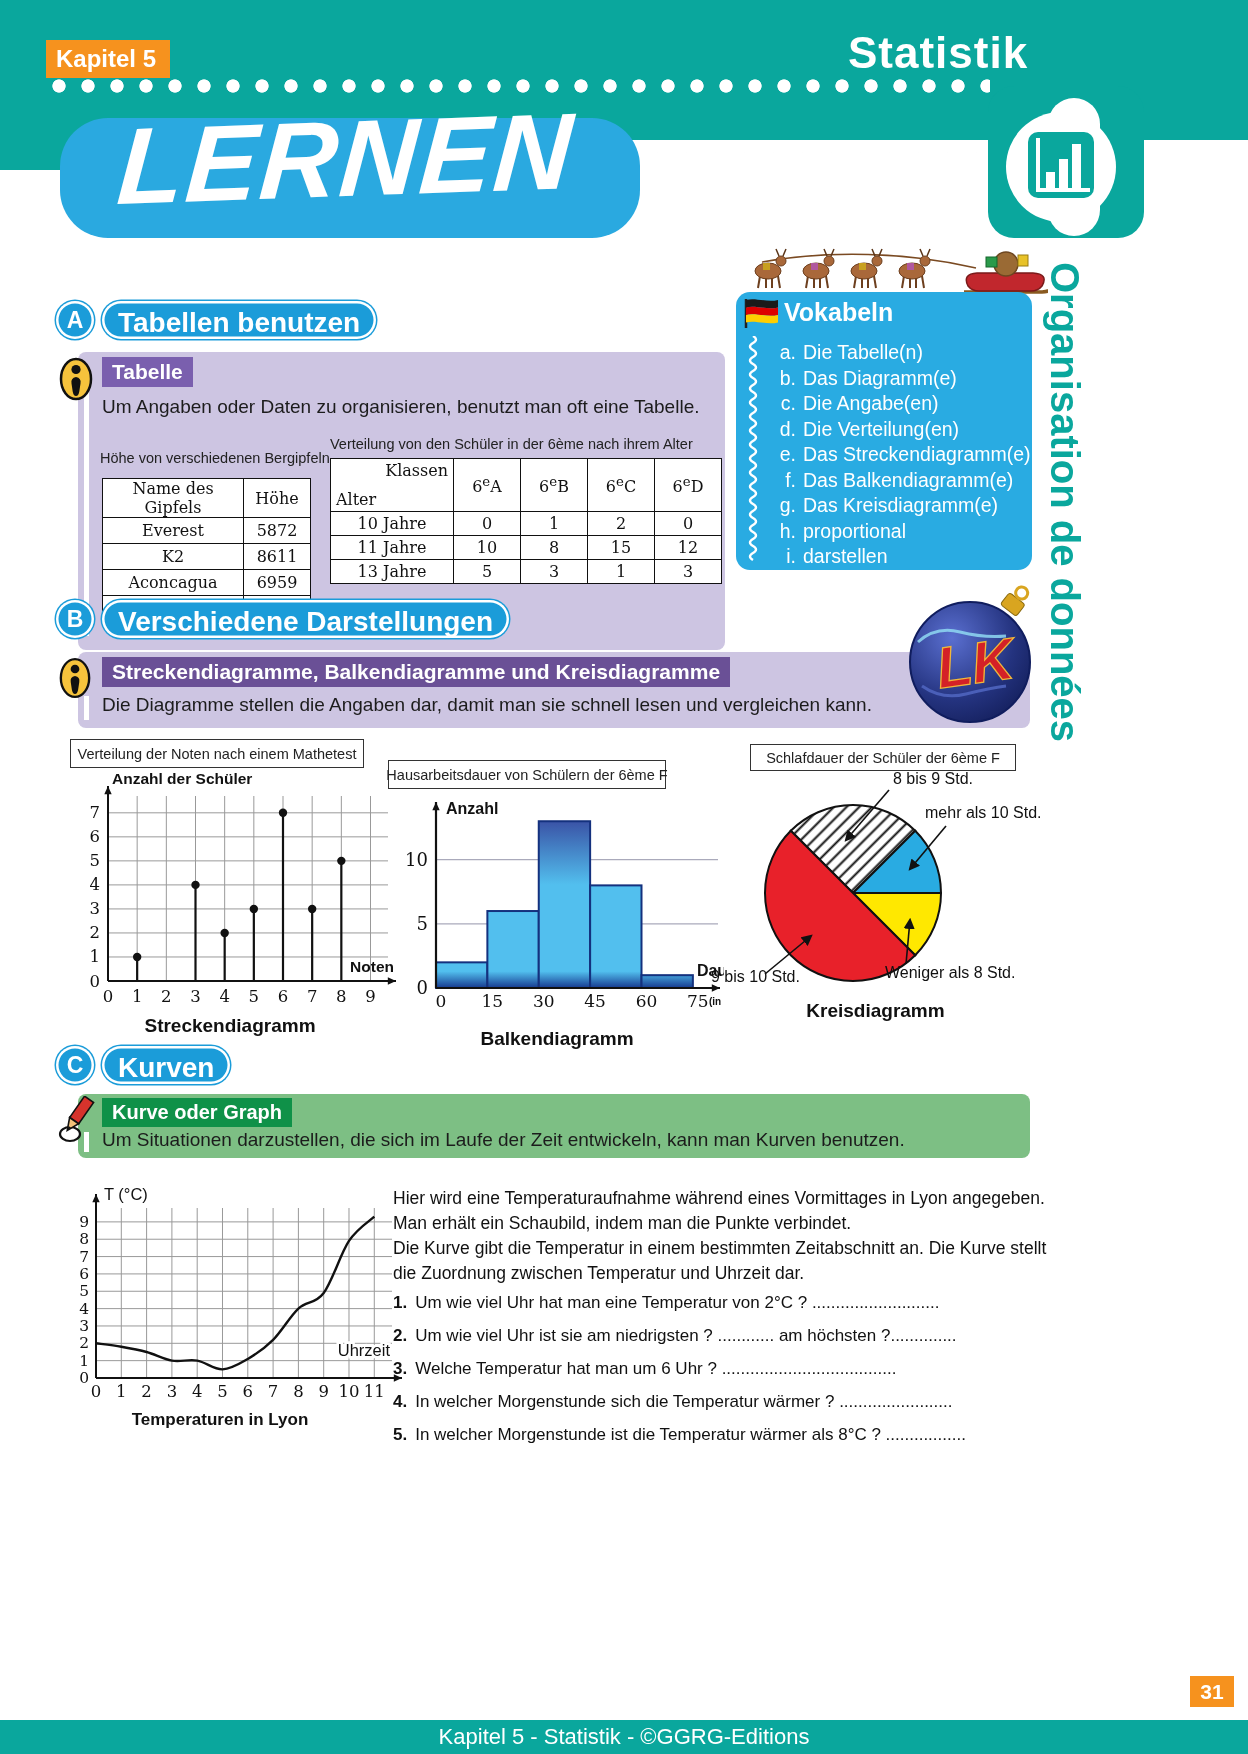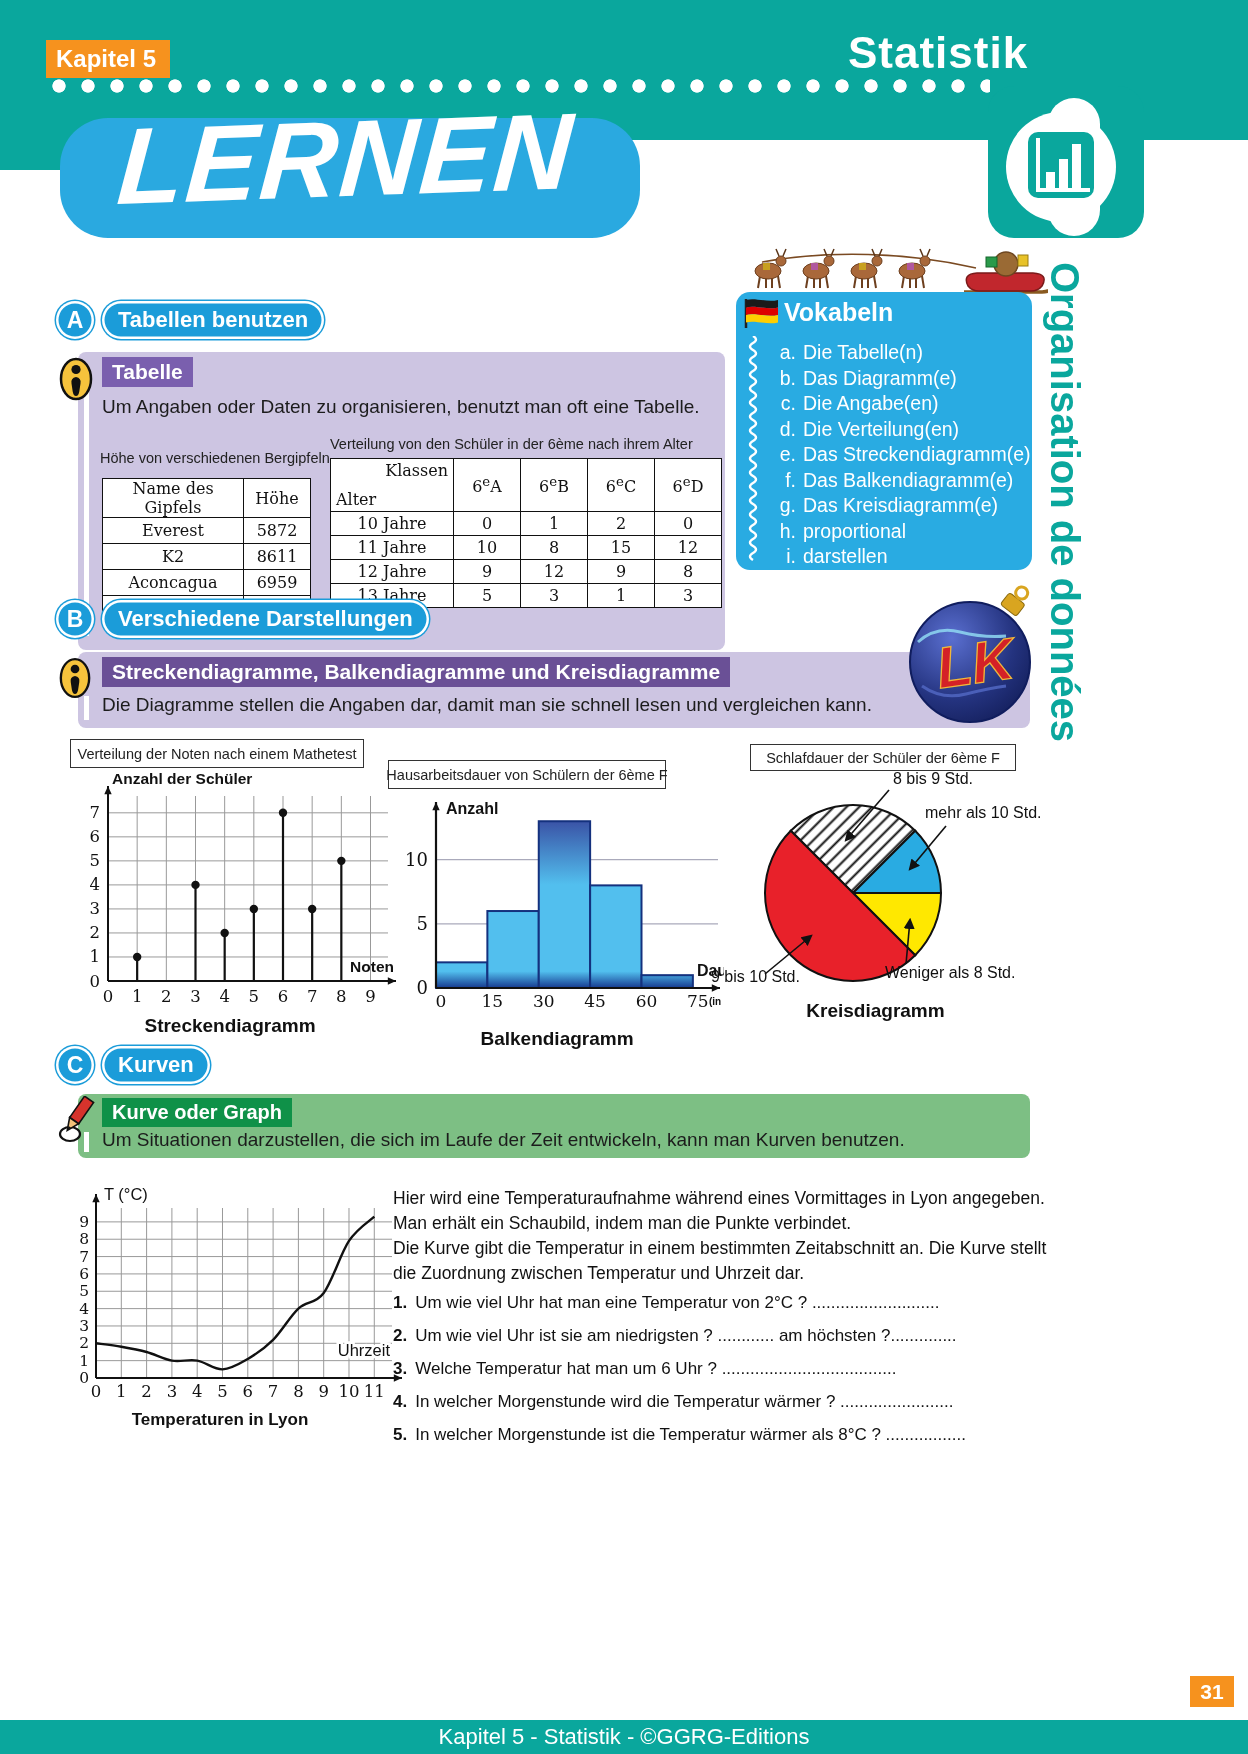--- a/index.html
+++ b/index.html
@@ -21,7 +21,7 @@
   .sec-circle{position:absolute;width:38px;height:38px;border-radius:50%;background:#1b9cd9;color:#fff;
               font-weight:bold;font-size:23px;display:flex;align-items:center;justify-content:center;
               box-shadow:inset 0 0 0 2.5px #fff,0 0 0 1.5px #1b9cd9;}
-  .pill{position:absolute;background:#1b9cd9;color:#fff;font-weight:bold;font-size:22px;height:27px;
+  .pill{position:absolute;background:#1b9cd9;color:#fff;font-weight:bold;font-size:28px;height:27px;
         border-radius:20px;padding:5.5px 16px;box-shadow:inset 0 0 0 2.5px #fff,0 0 0 1.5px #1b9cd9;white-space:nowrap;}
   
   .card{position:absolute;border-radius:8px;}

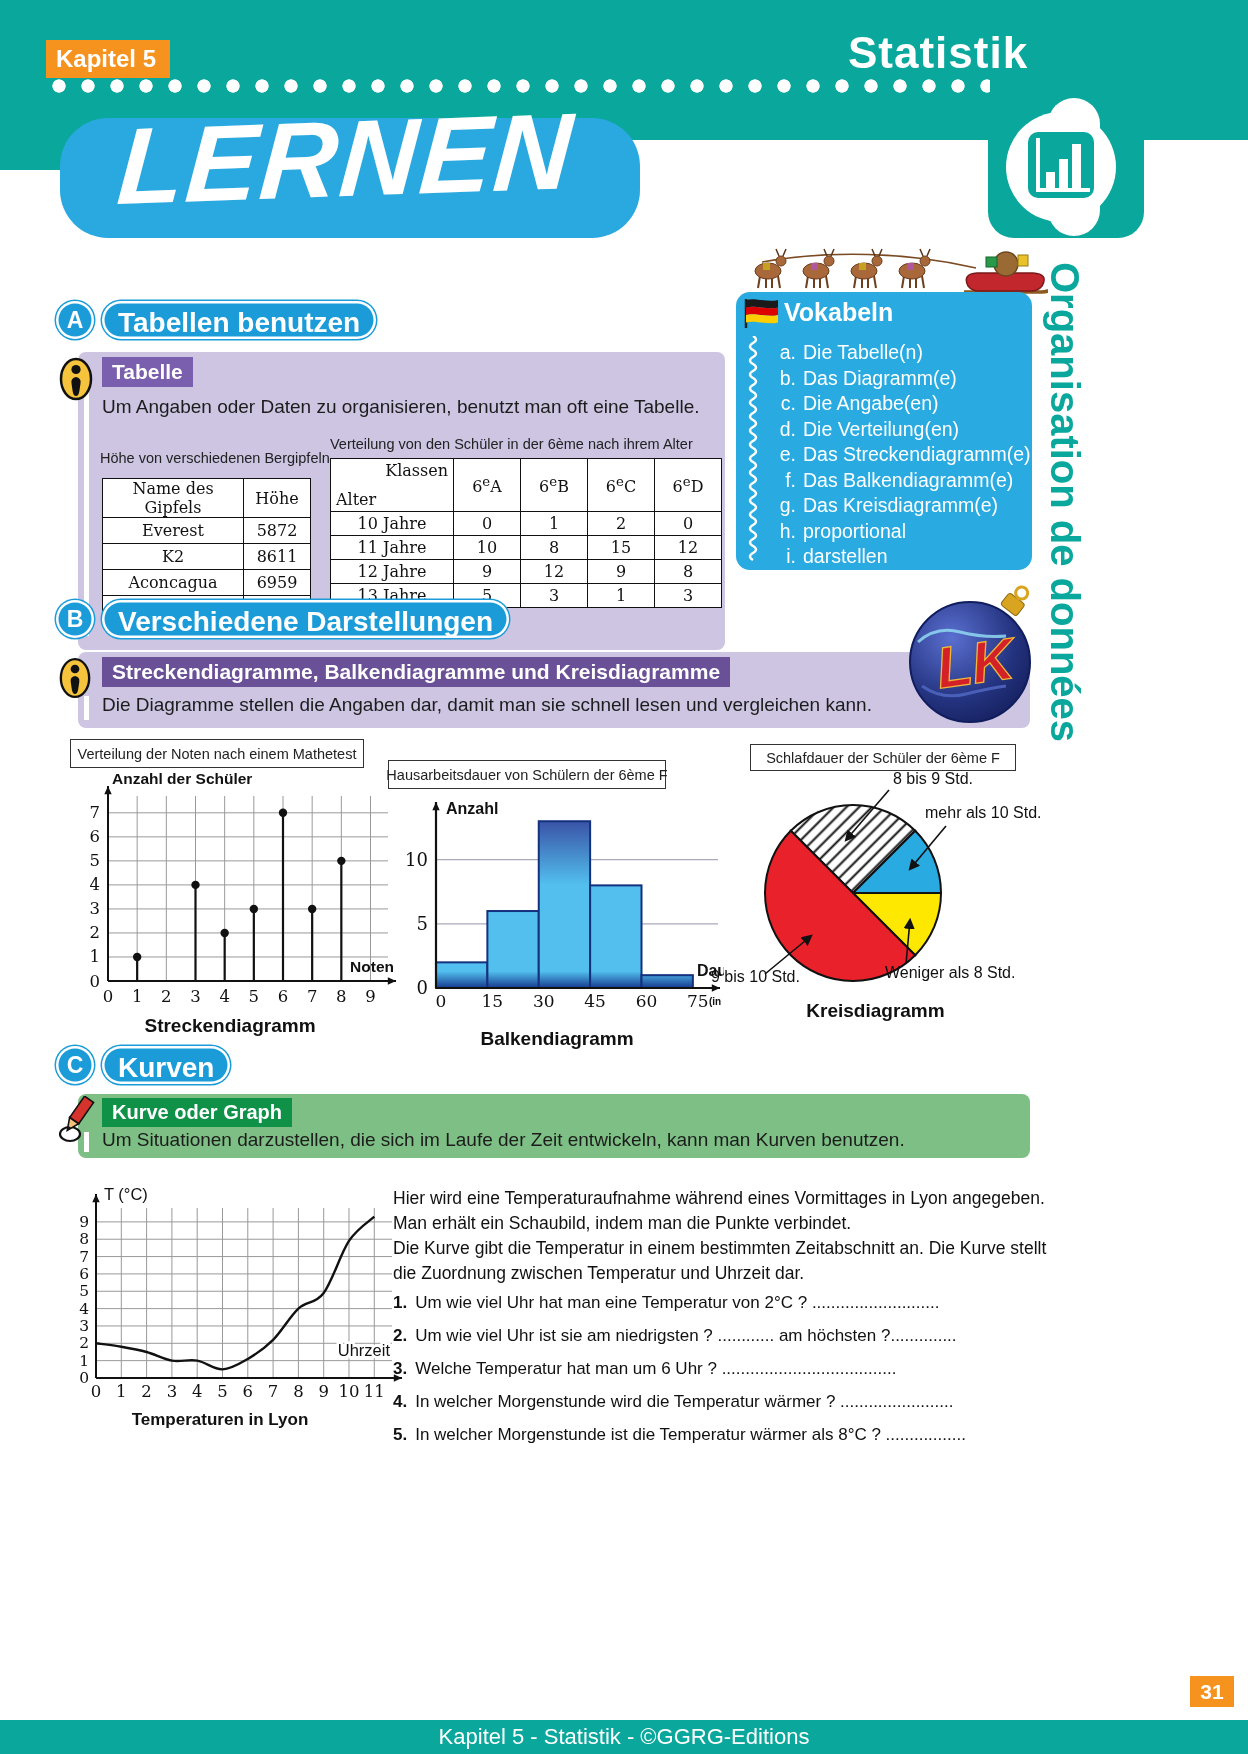--- a/index.html
+++ b/index.html
@@ -160,13 +160,6 @@
           <td>8</td>
           <td>15</td>
           <td>12</td>
-        </tr>
-        <tr>
-          <td style="height: 23px;">12 Jahre</td>
-          <td>9</td>
-          <td>12</td>
-          <td>9</td>
-          <td>8</td>
         </tr>
         <tr>
           <td style="height: 23px;">13 Jahre</td>

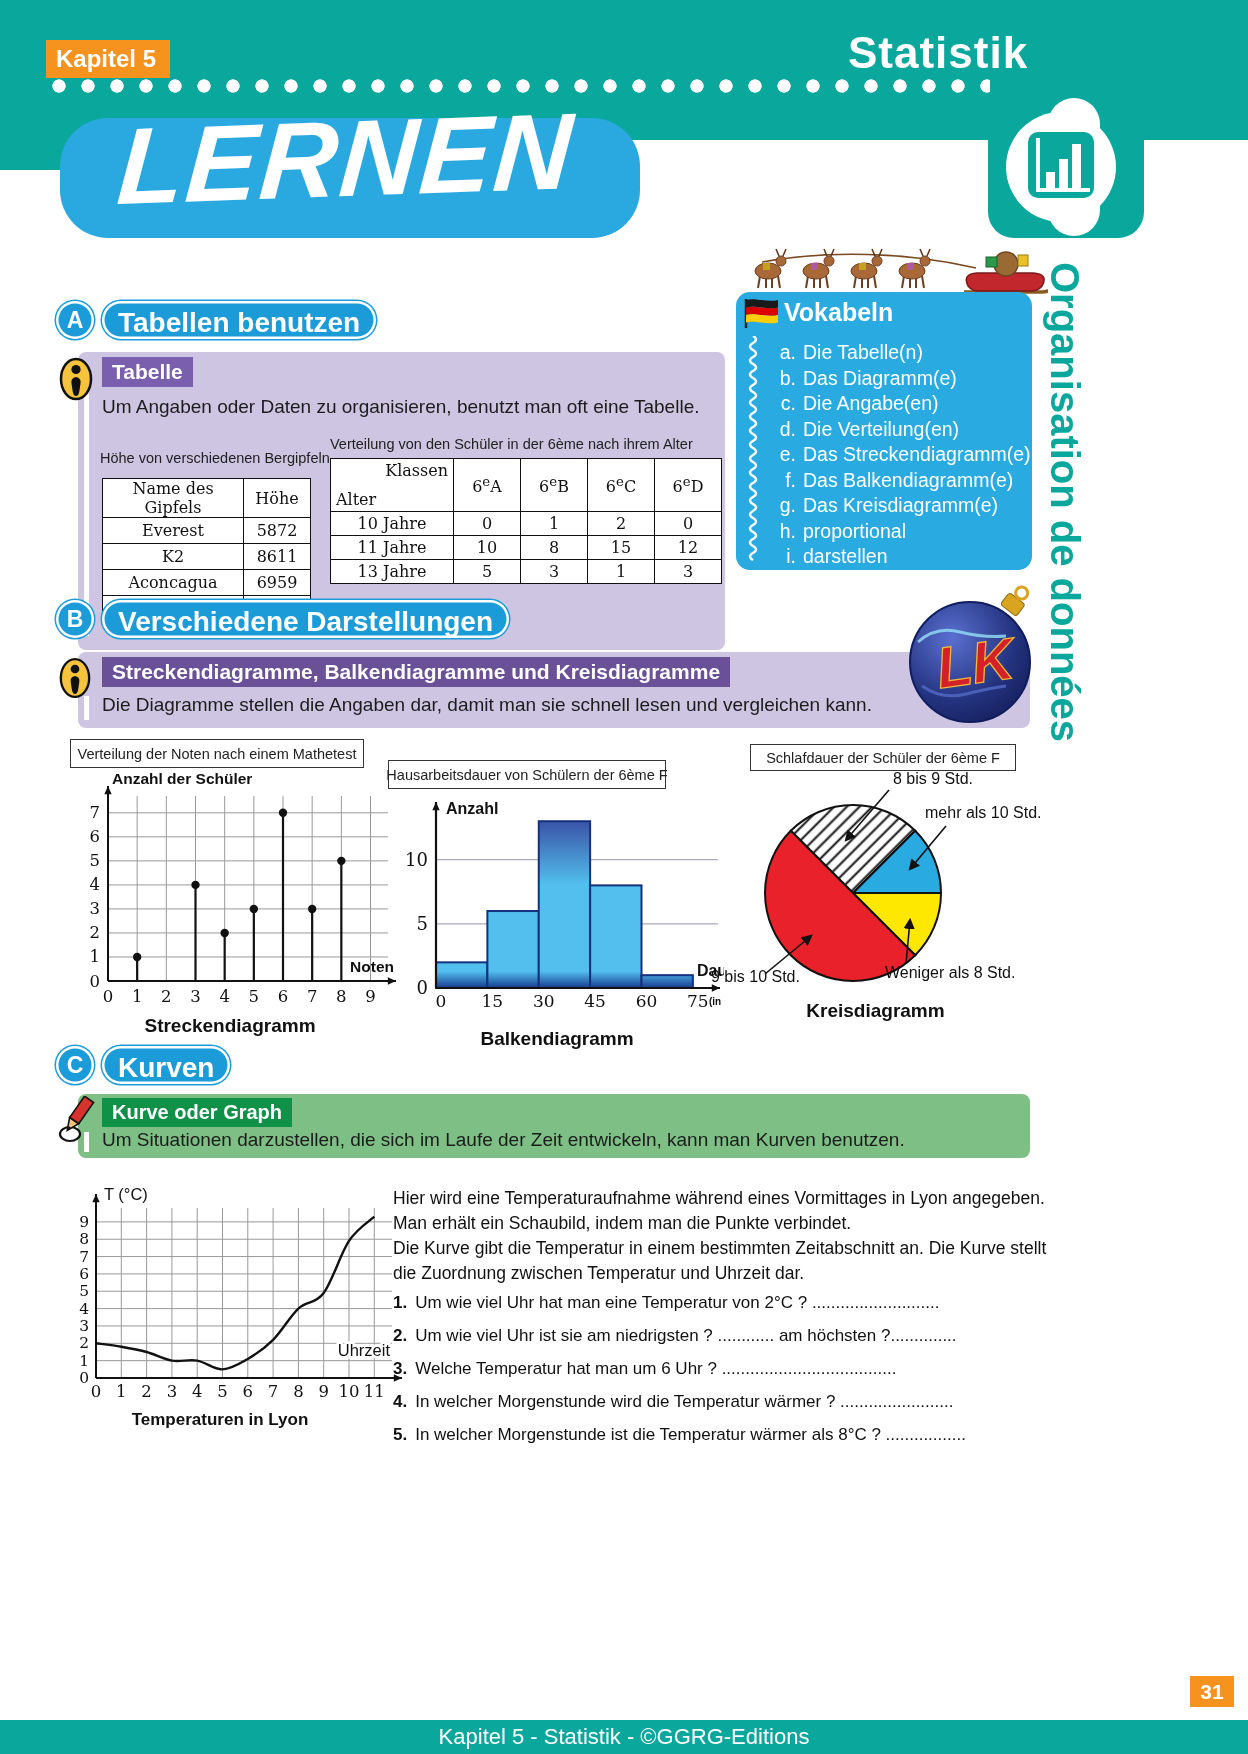--- a/index.html
+++ b/index.html
@@ -503,7 +503,7 @@
       <div class="q-line"><span class="q-num">1.</span><span>Um wie viel Uhr hat man eine Temperatur von 2°C ? ...........................</span></div>
       <div class="q-line"><span class="q-num">2.</span><span>Um wie viel Uhr ist sie am niedrigsten ? ............ am höchsten ?..............</span></div>
       <div class="q-line"><span class="q-num">3.</span><span>Welche Temperatur hat man um 6 Uhr ? .....................................</span></div>
-      <div class="q-line"><span class="q-num">4.</span><span>In welcher Morgenstunde wird die Temperatur wärmer ? ........................</span></div>
+      <div class="q-line"><span class="q-num">4.</span><span>In welcher Morgenstunde sich die Temperatur wärmer ? ........................</span></div>
       <div class="q-line"><span class="q-num">5.</span><span>In welcher Morgenstunde ist die Temperatur wärmer als 8°C ? .................</span></div>
     </div>
 

